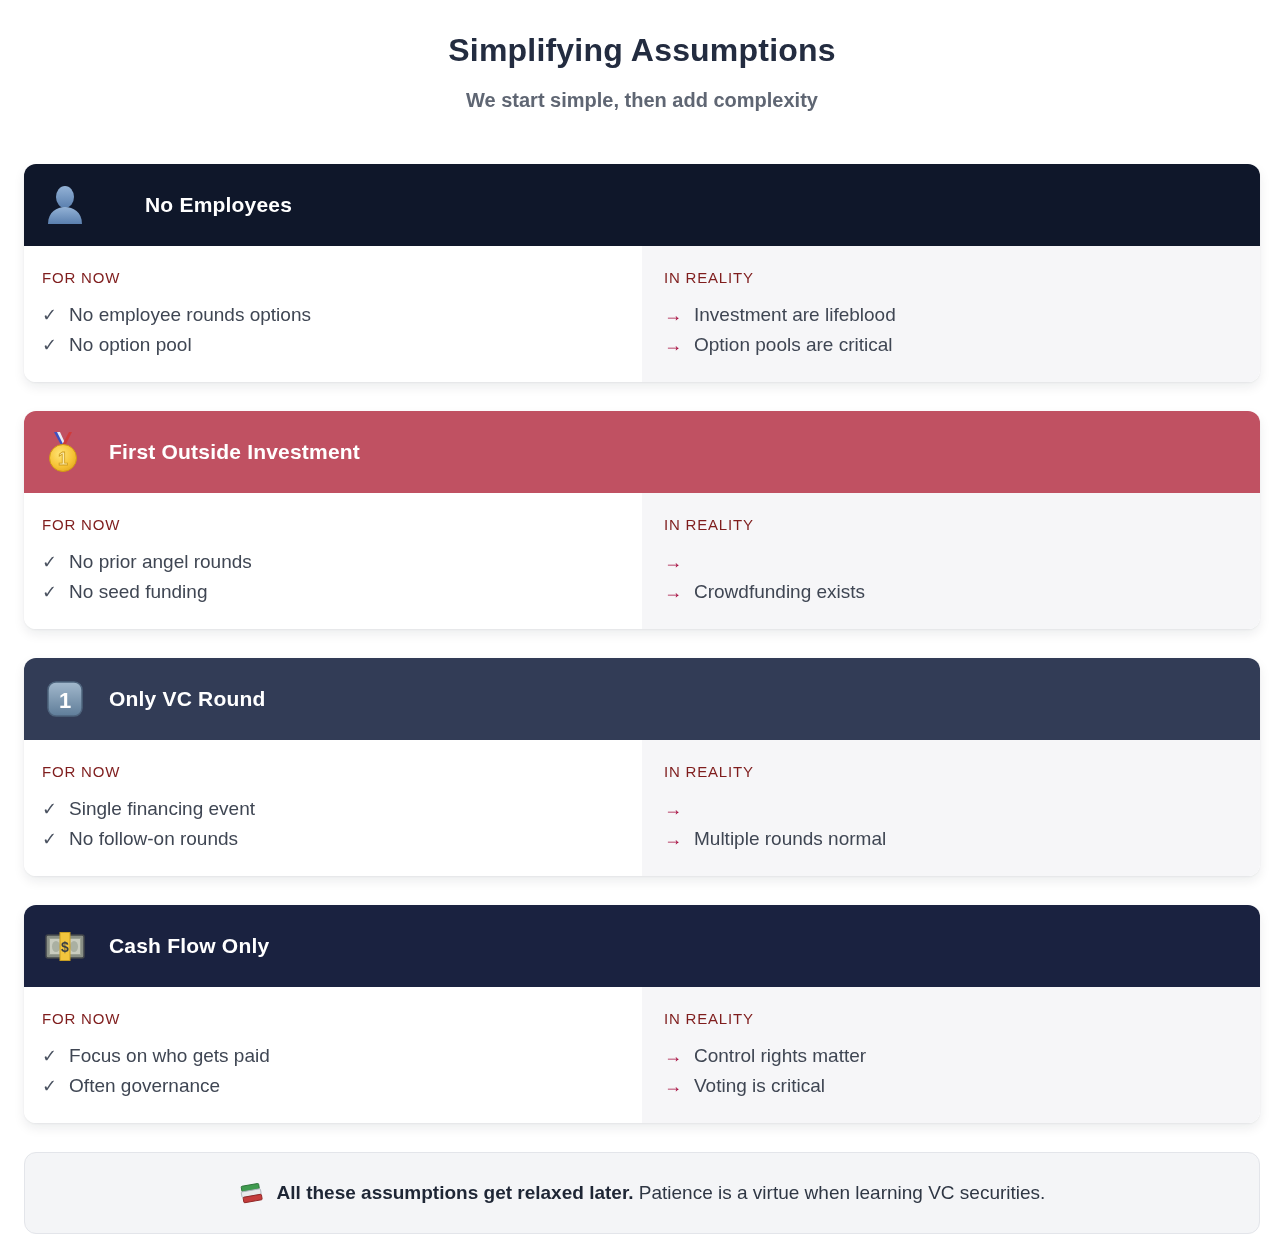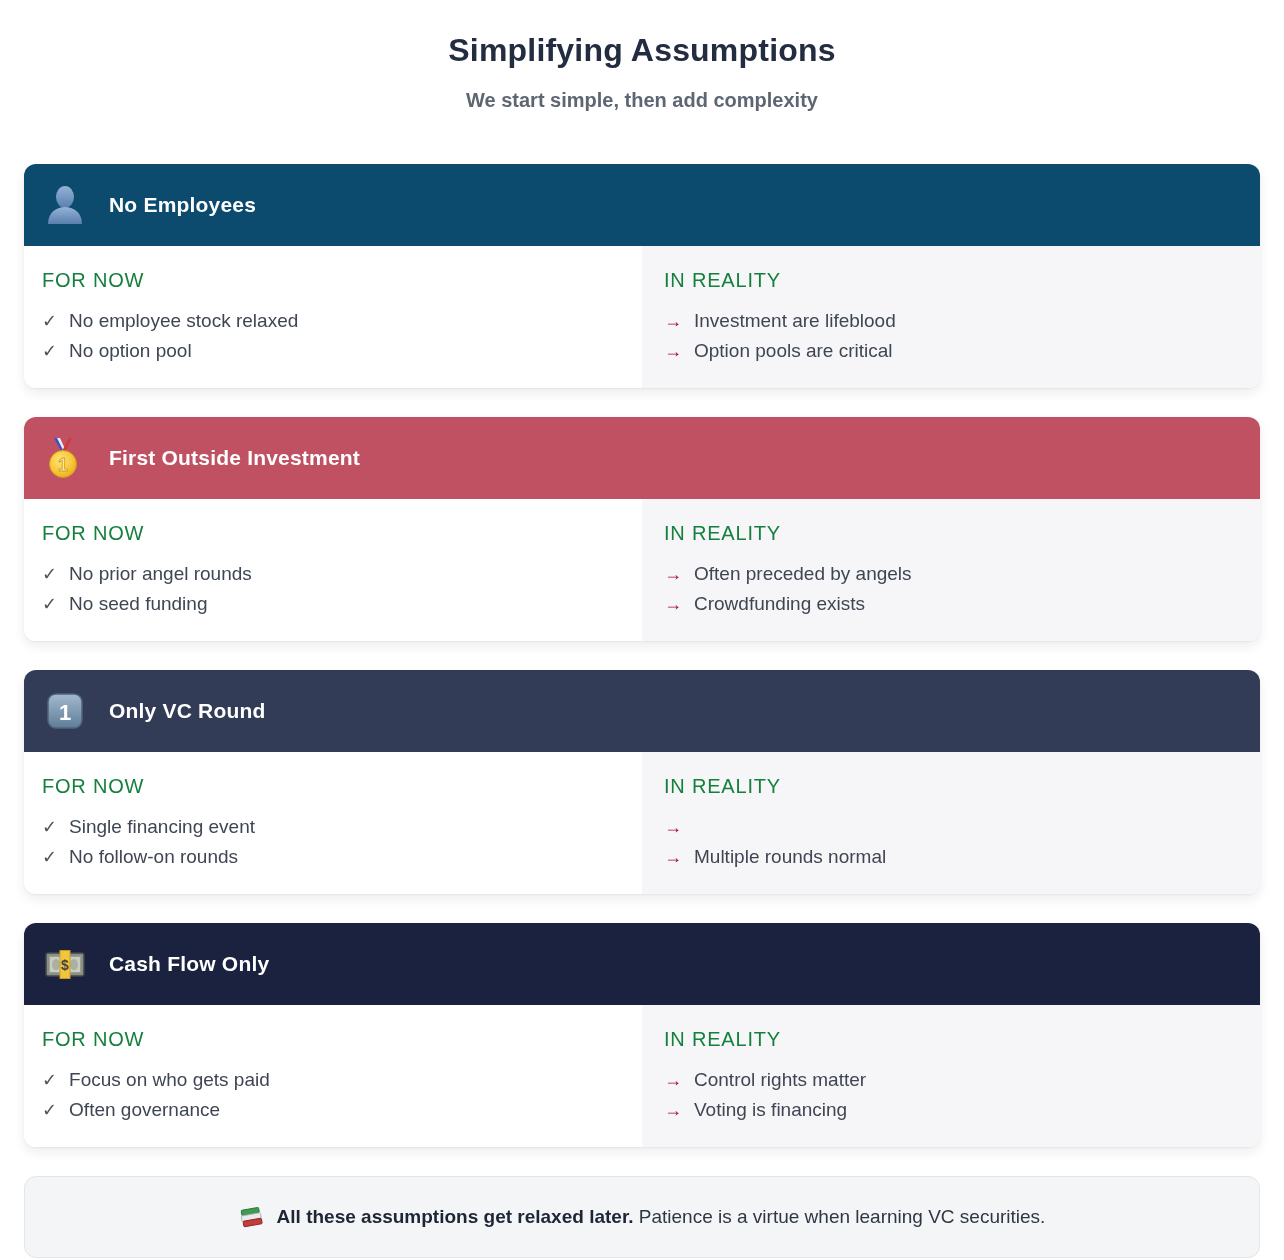--- a/index.html
+++ b/index.html
@@ -136,7 +136,7 @@
   <div class="cards">
 
     <div class="card">
-      <div class="card-header" style="background: #0c4a6e;">
+      <div class="card-header" style="background: #0f172a; gap: 36px;">
         <span class="card-icon">
           <svg width="42" height="42" viewBox="0 0 42 42">
             <defs>

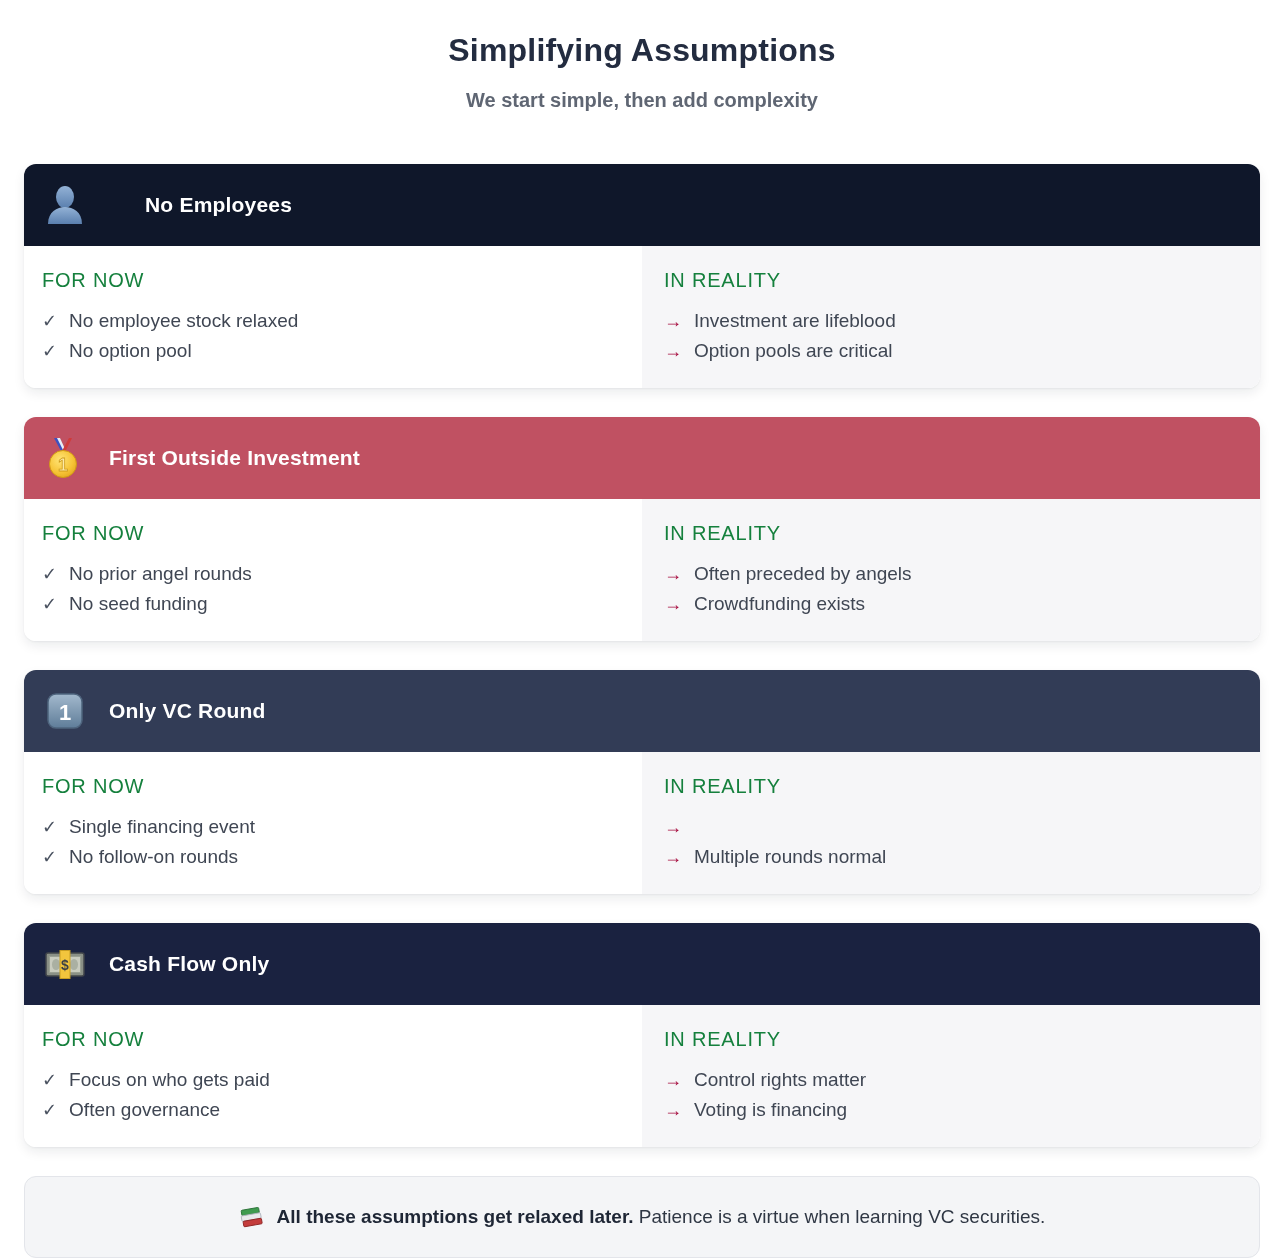--- a/index.html
+++ b/index.html
@@ -77,10 +77,10 @@
     padding-left: 22px;
   }
   .col-label {
-    font-size: 20px;
+    font-size: 15px;
     font-weight: 500;
     letter-spacing: 0.8px;
-    color: #15803d;
+    color: #7f1d1d;
   }
   .col ul {
     list-style: none;

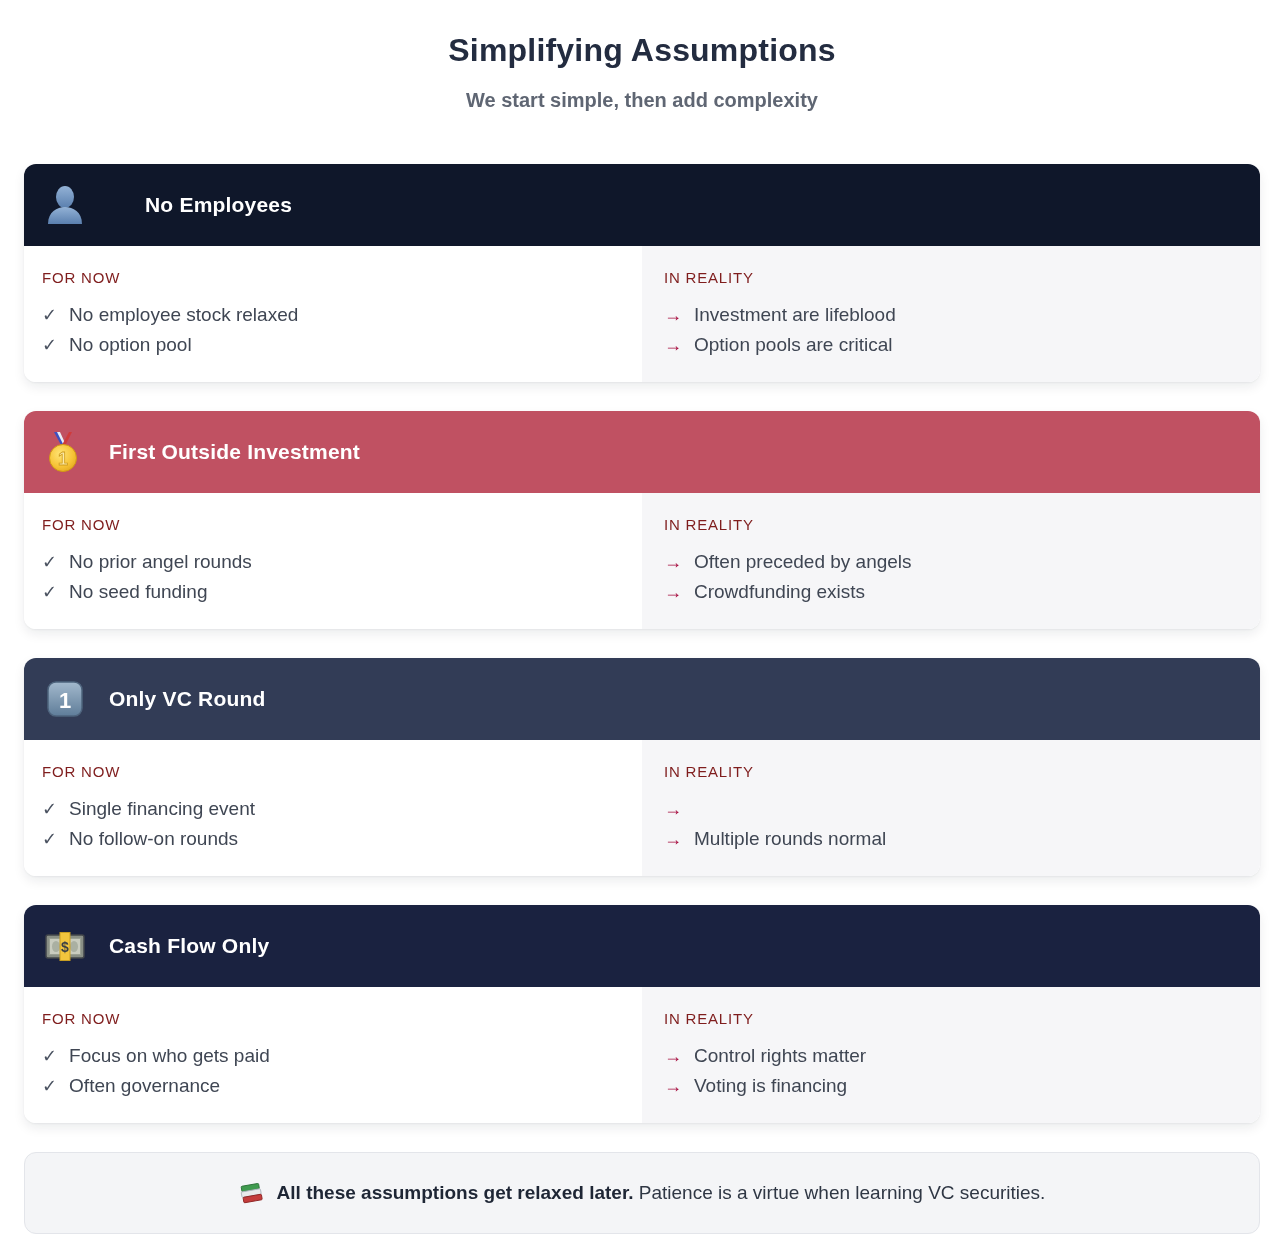--- a/index.html
+++ b/index.html
@@ -157,7 +157,7 @@
           <ul>
             <li>
               <span class="mark check">✓</span>
-              <span>No employee stock relaxed</span>
+              <span>No employee rounds options</span>
             </li>
             <li>
               <span class="mark check">✓</span>

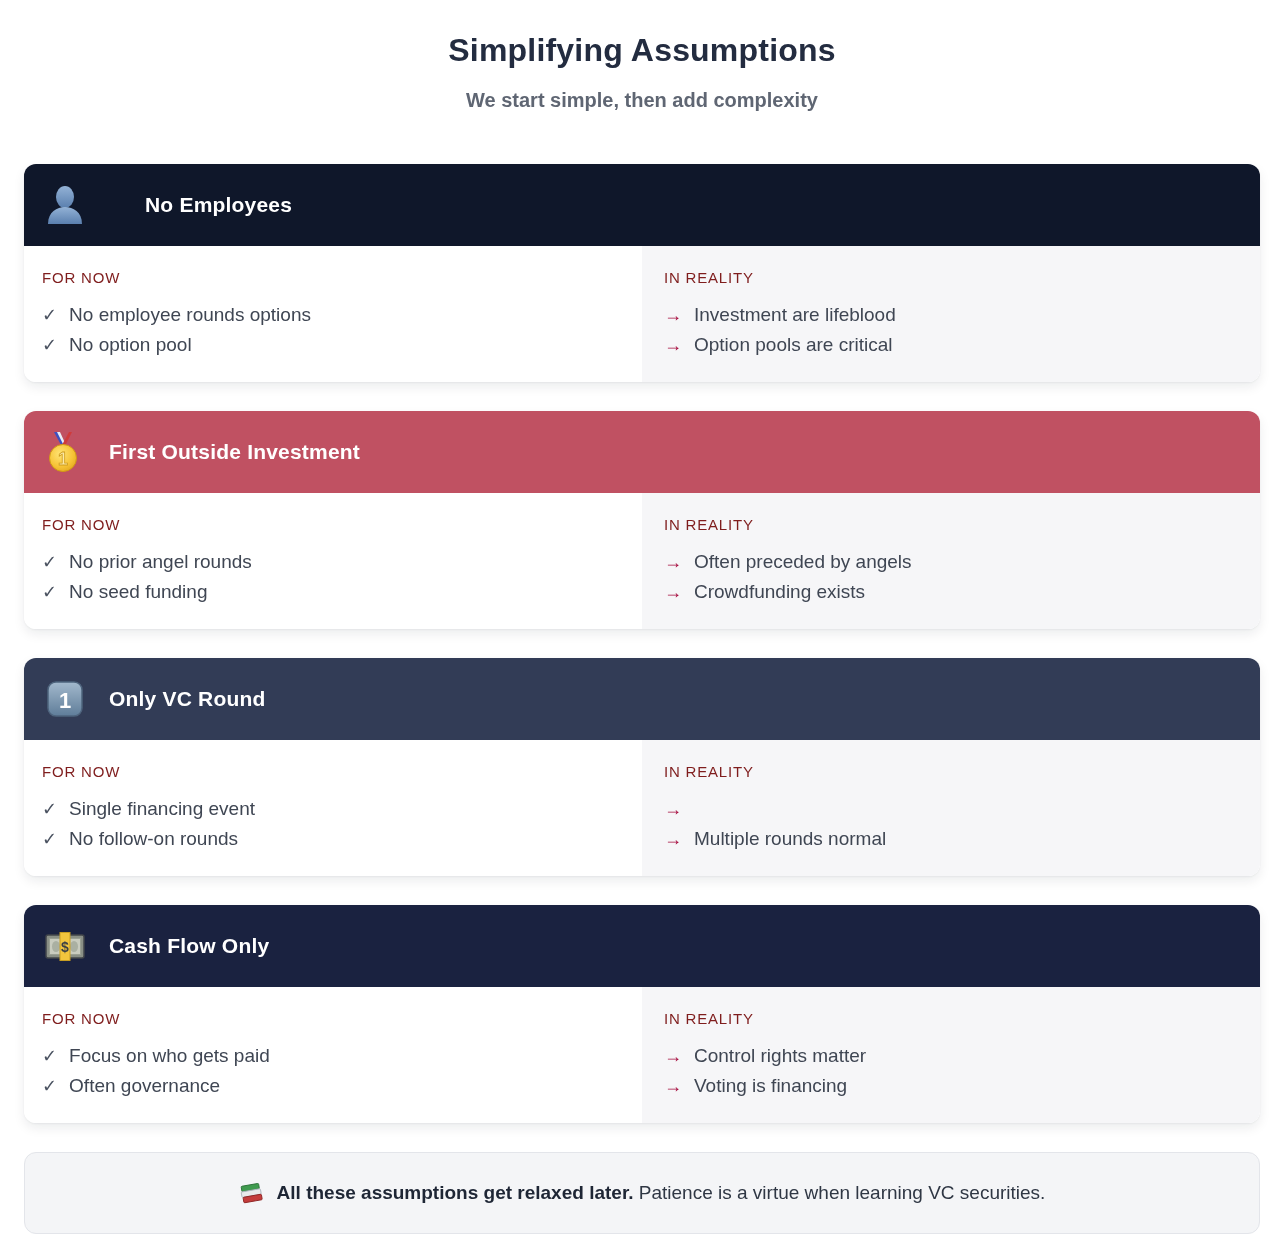--- a/index.html
+++ b/index.html
@@ -220,7 +220,6 @@
           <ul>
             <li>
               <span class="mark arrow">→</span>
-              <span>Often preceded by angels</span>
             </li>
             <li>
               <span class="mark arrow">→</span>

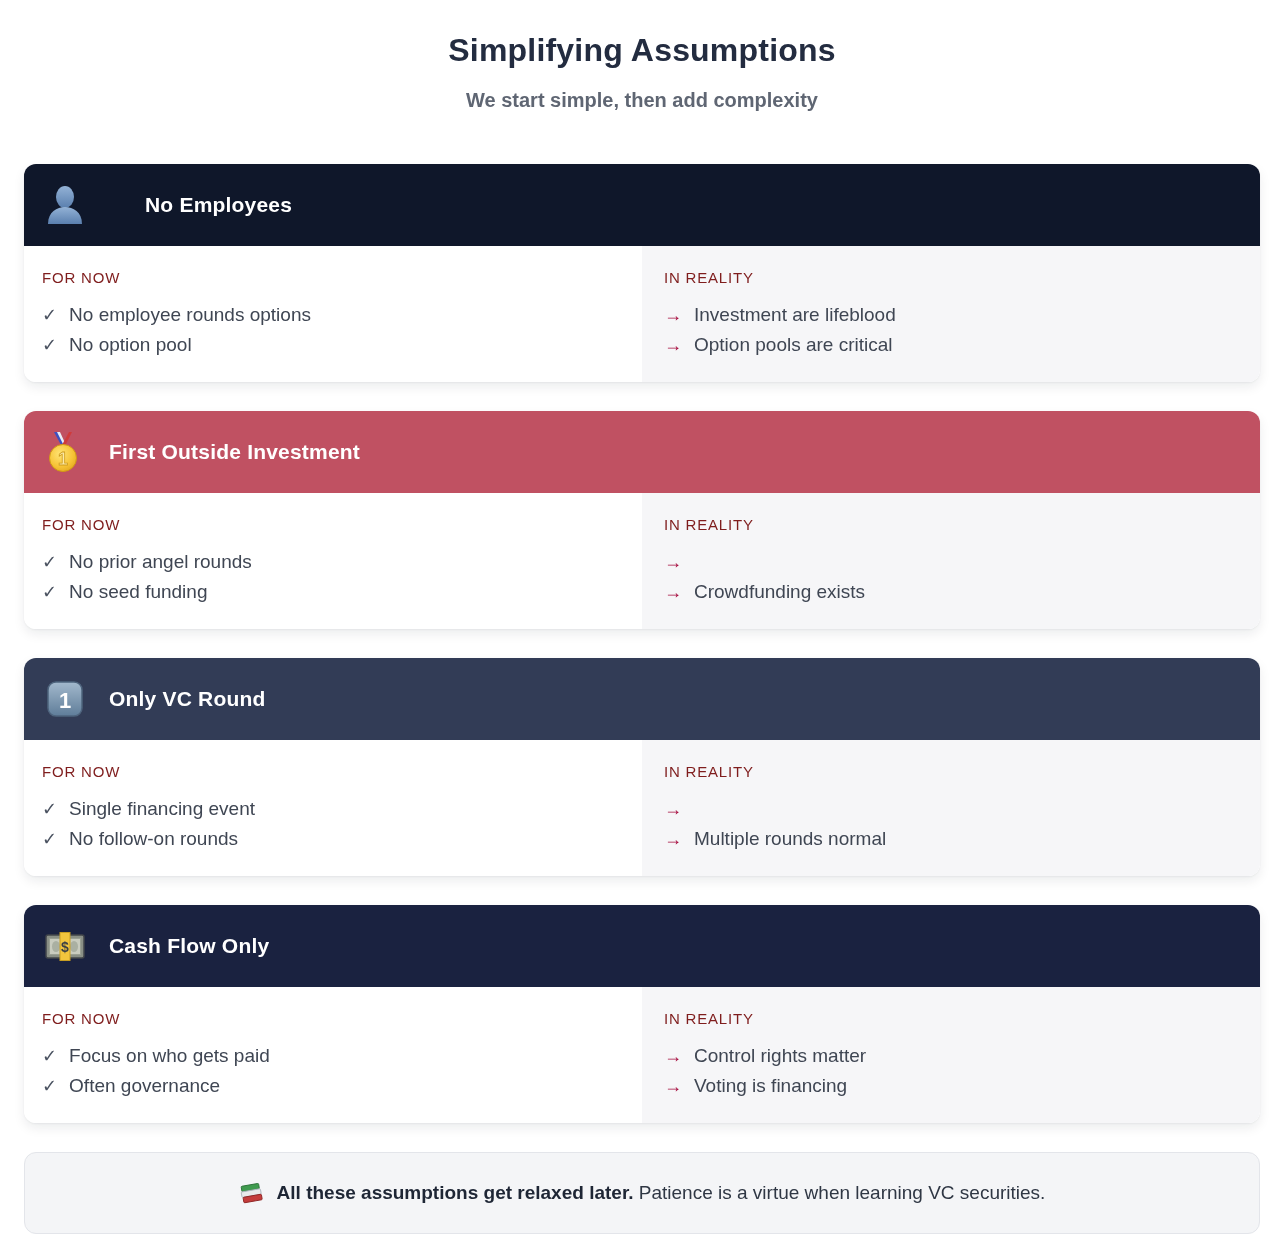--- a/index.html
+++ b/index.html
@@ -312,7 +312,7 @@
             </li>
             <li>
               <span class="mark arrow">→</span>
-              <span>Voting is financing</span>
+              <span>Voting is critical</span>
             </li>
           </ul>
         </div>

